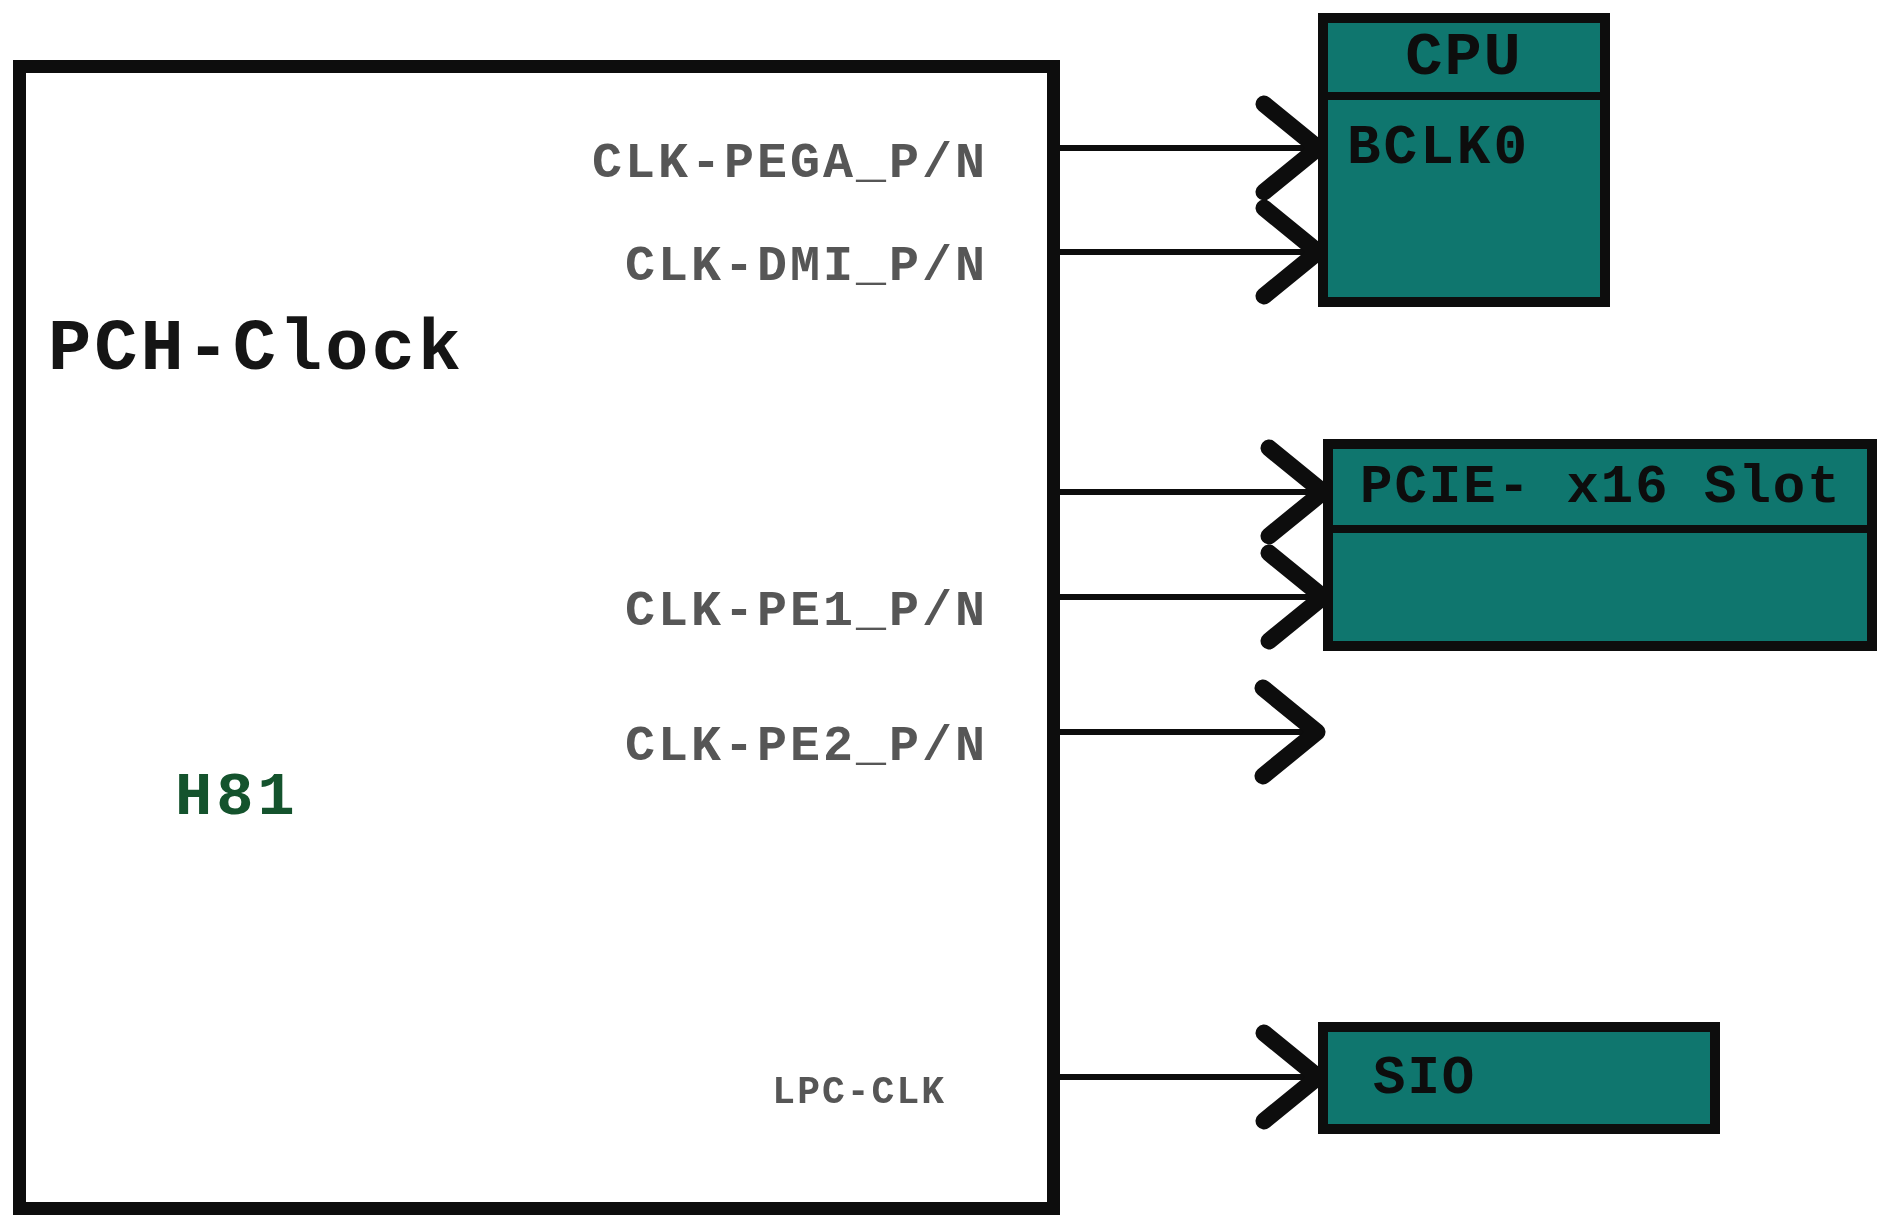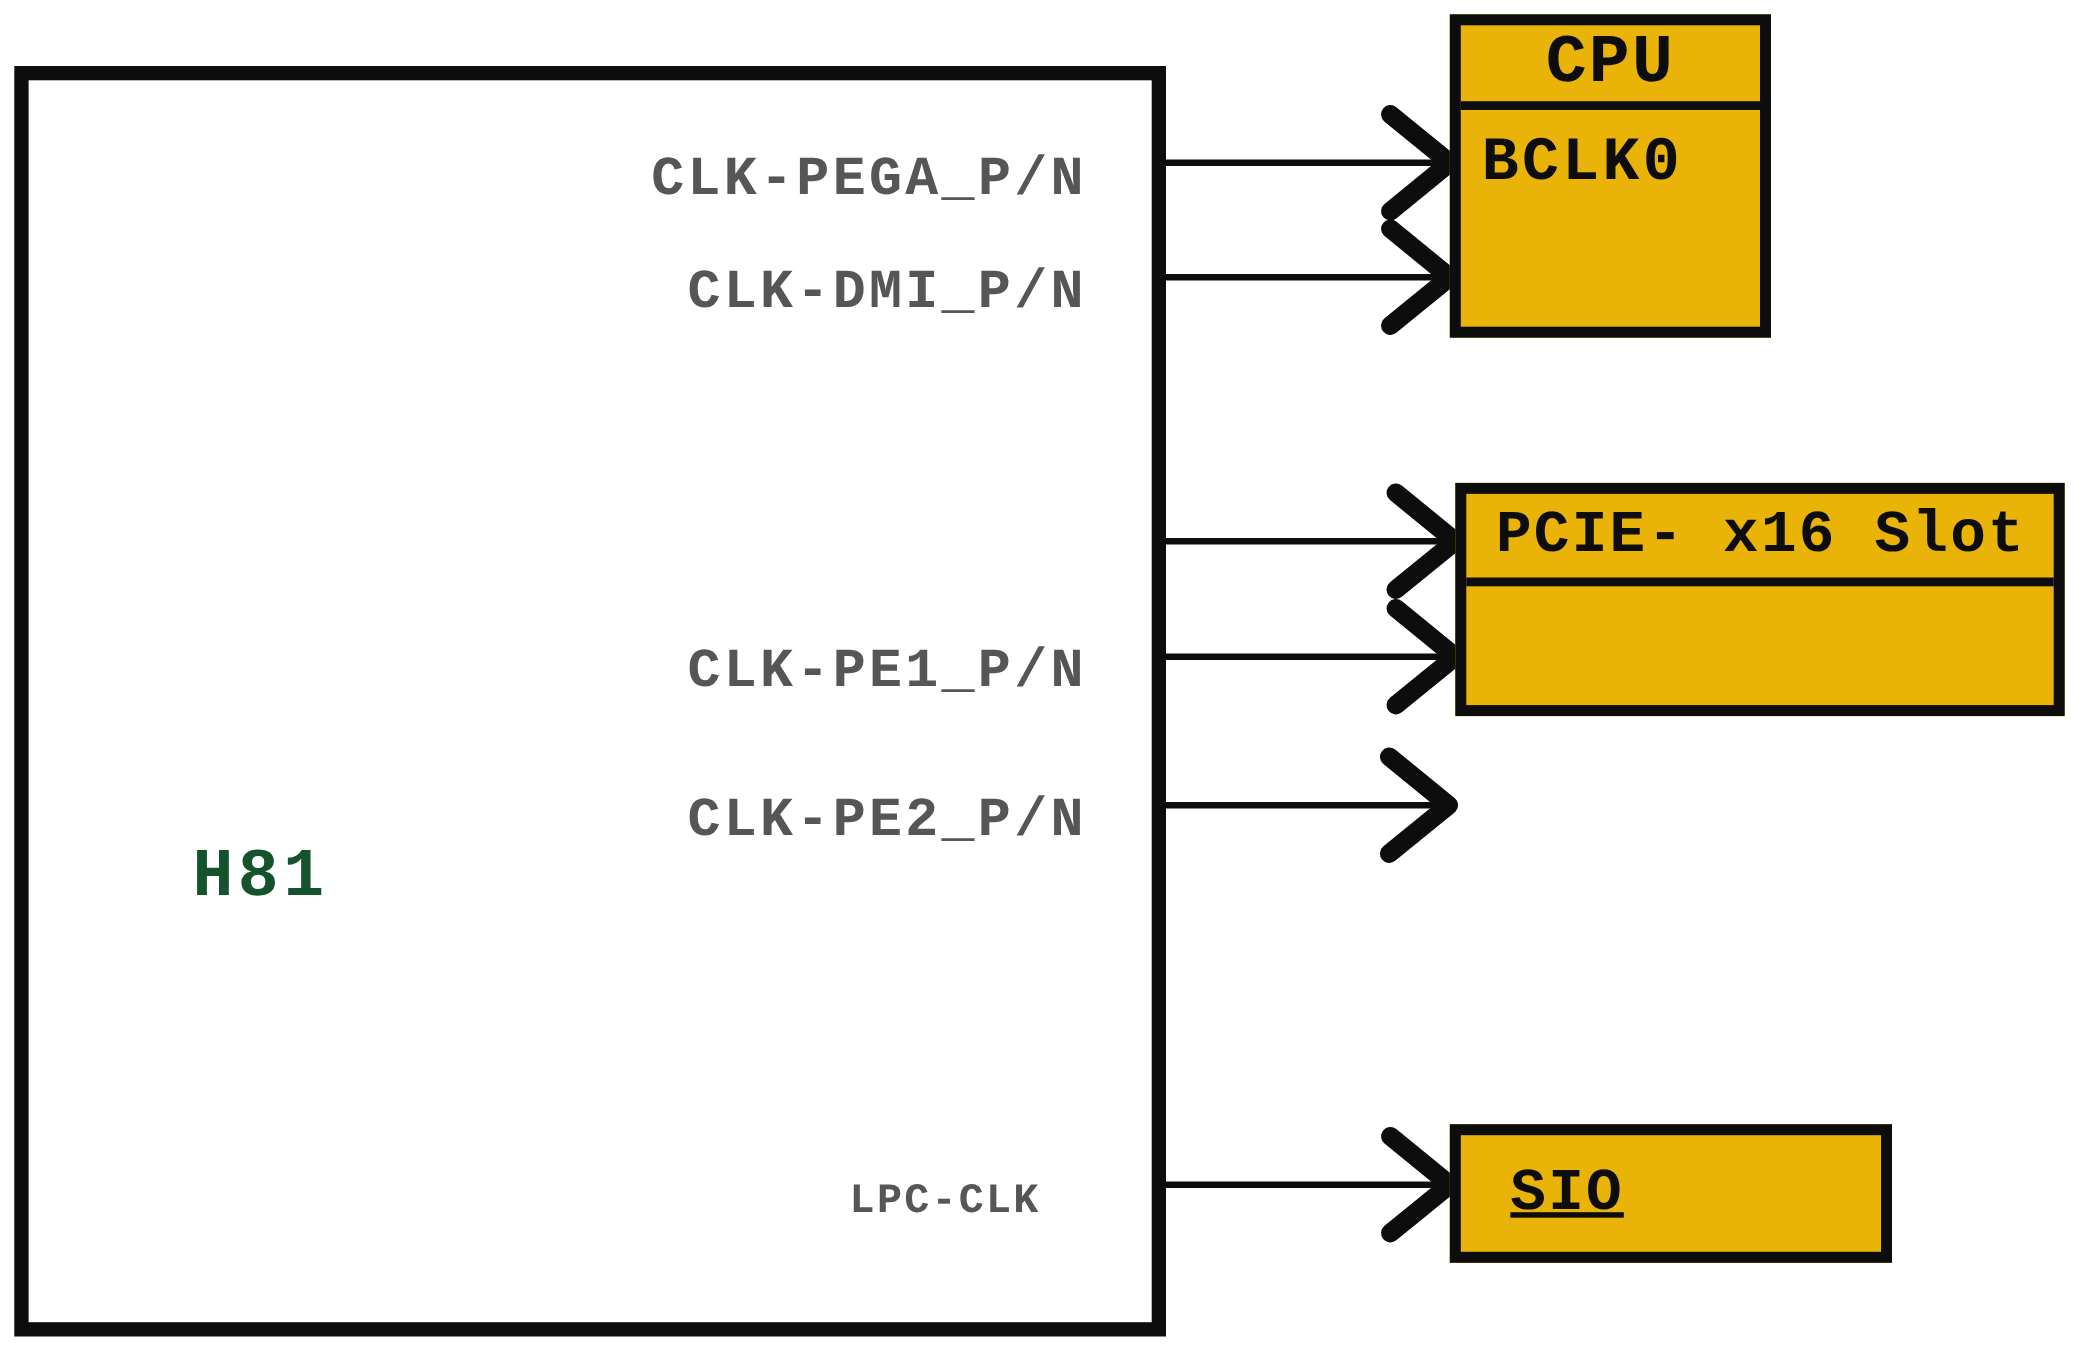--- a/index.html
+++ b/index.html
@@ -60,9 +60,8 @@
   .block {
     border: 10px solid #0d0d0d;
     box-sizing: border-box;
-    background: #eab308;
+    background: #0f766e;
     color: #0d0d0d;
-    text-decoration: underline;
   }
   #cpu-box { left: 1318px; top: 13px; width: 292px; height: 294px; }
   #cpu-header {

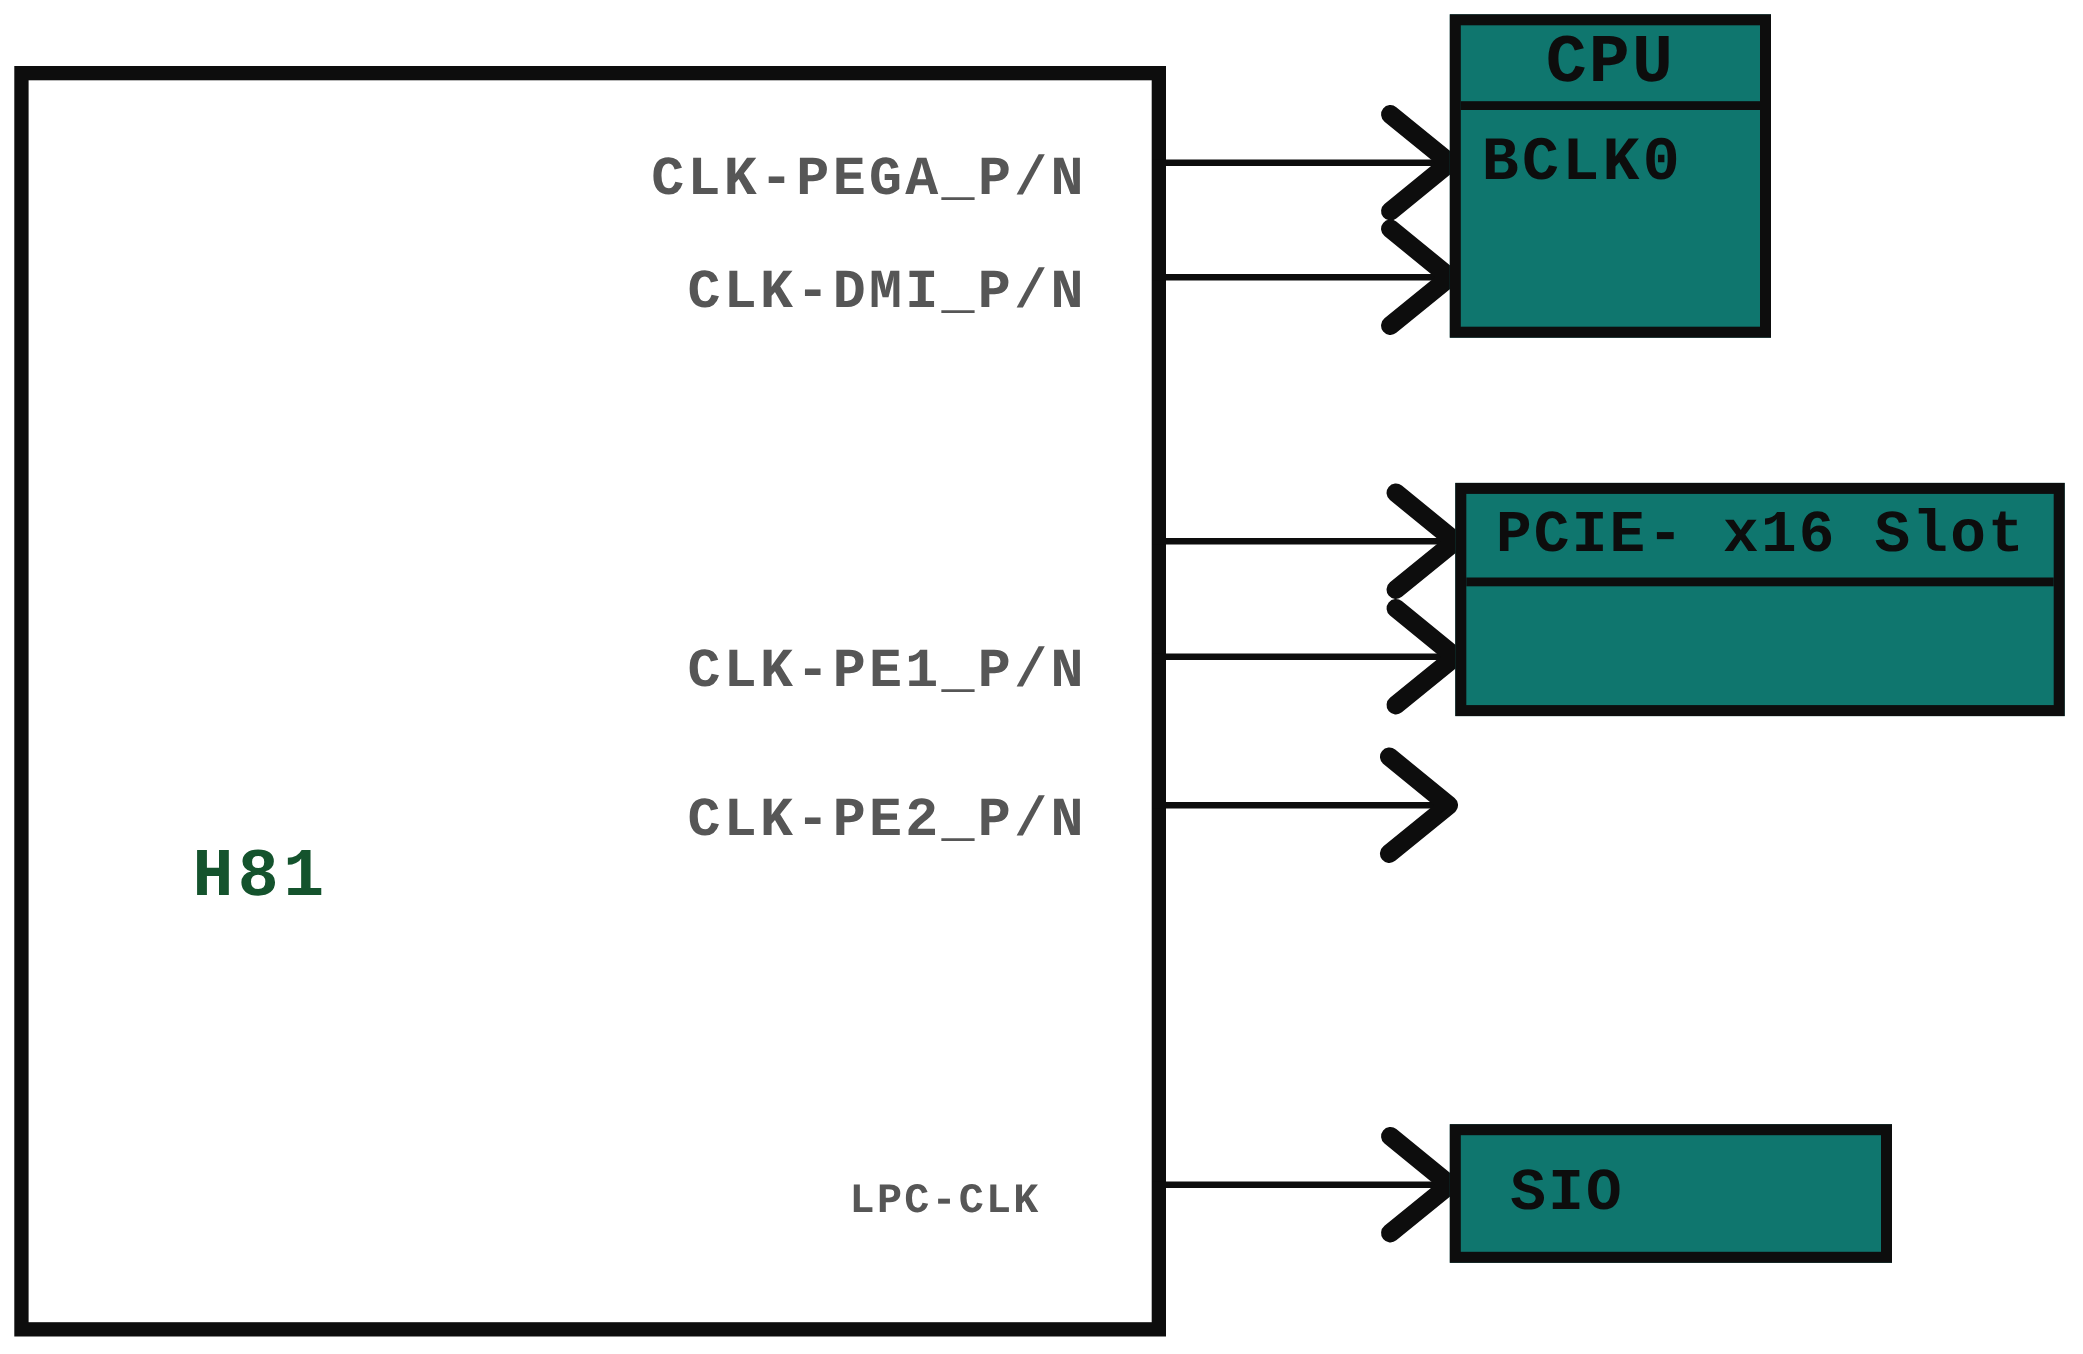--- a/index.html
+++ b/index.html
@@ -121,6 +121,7 @@
 <div id="canvas">
 
   <div id="pch-box" class="abs"></div>
+  <div id="pch-title" class="abs vcenter">PCH-Clock</div>
   <div id="pch-chip" class="abs vcenter">H81</div>
 
   <div class="abs vcenter sig-label" style="top:150px">CLK-PEGA_P/N</div>

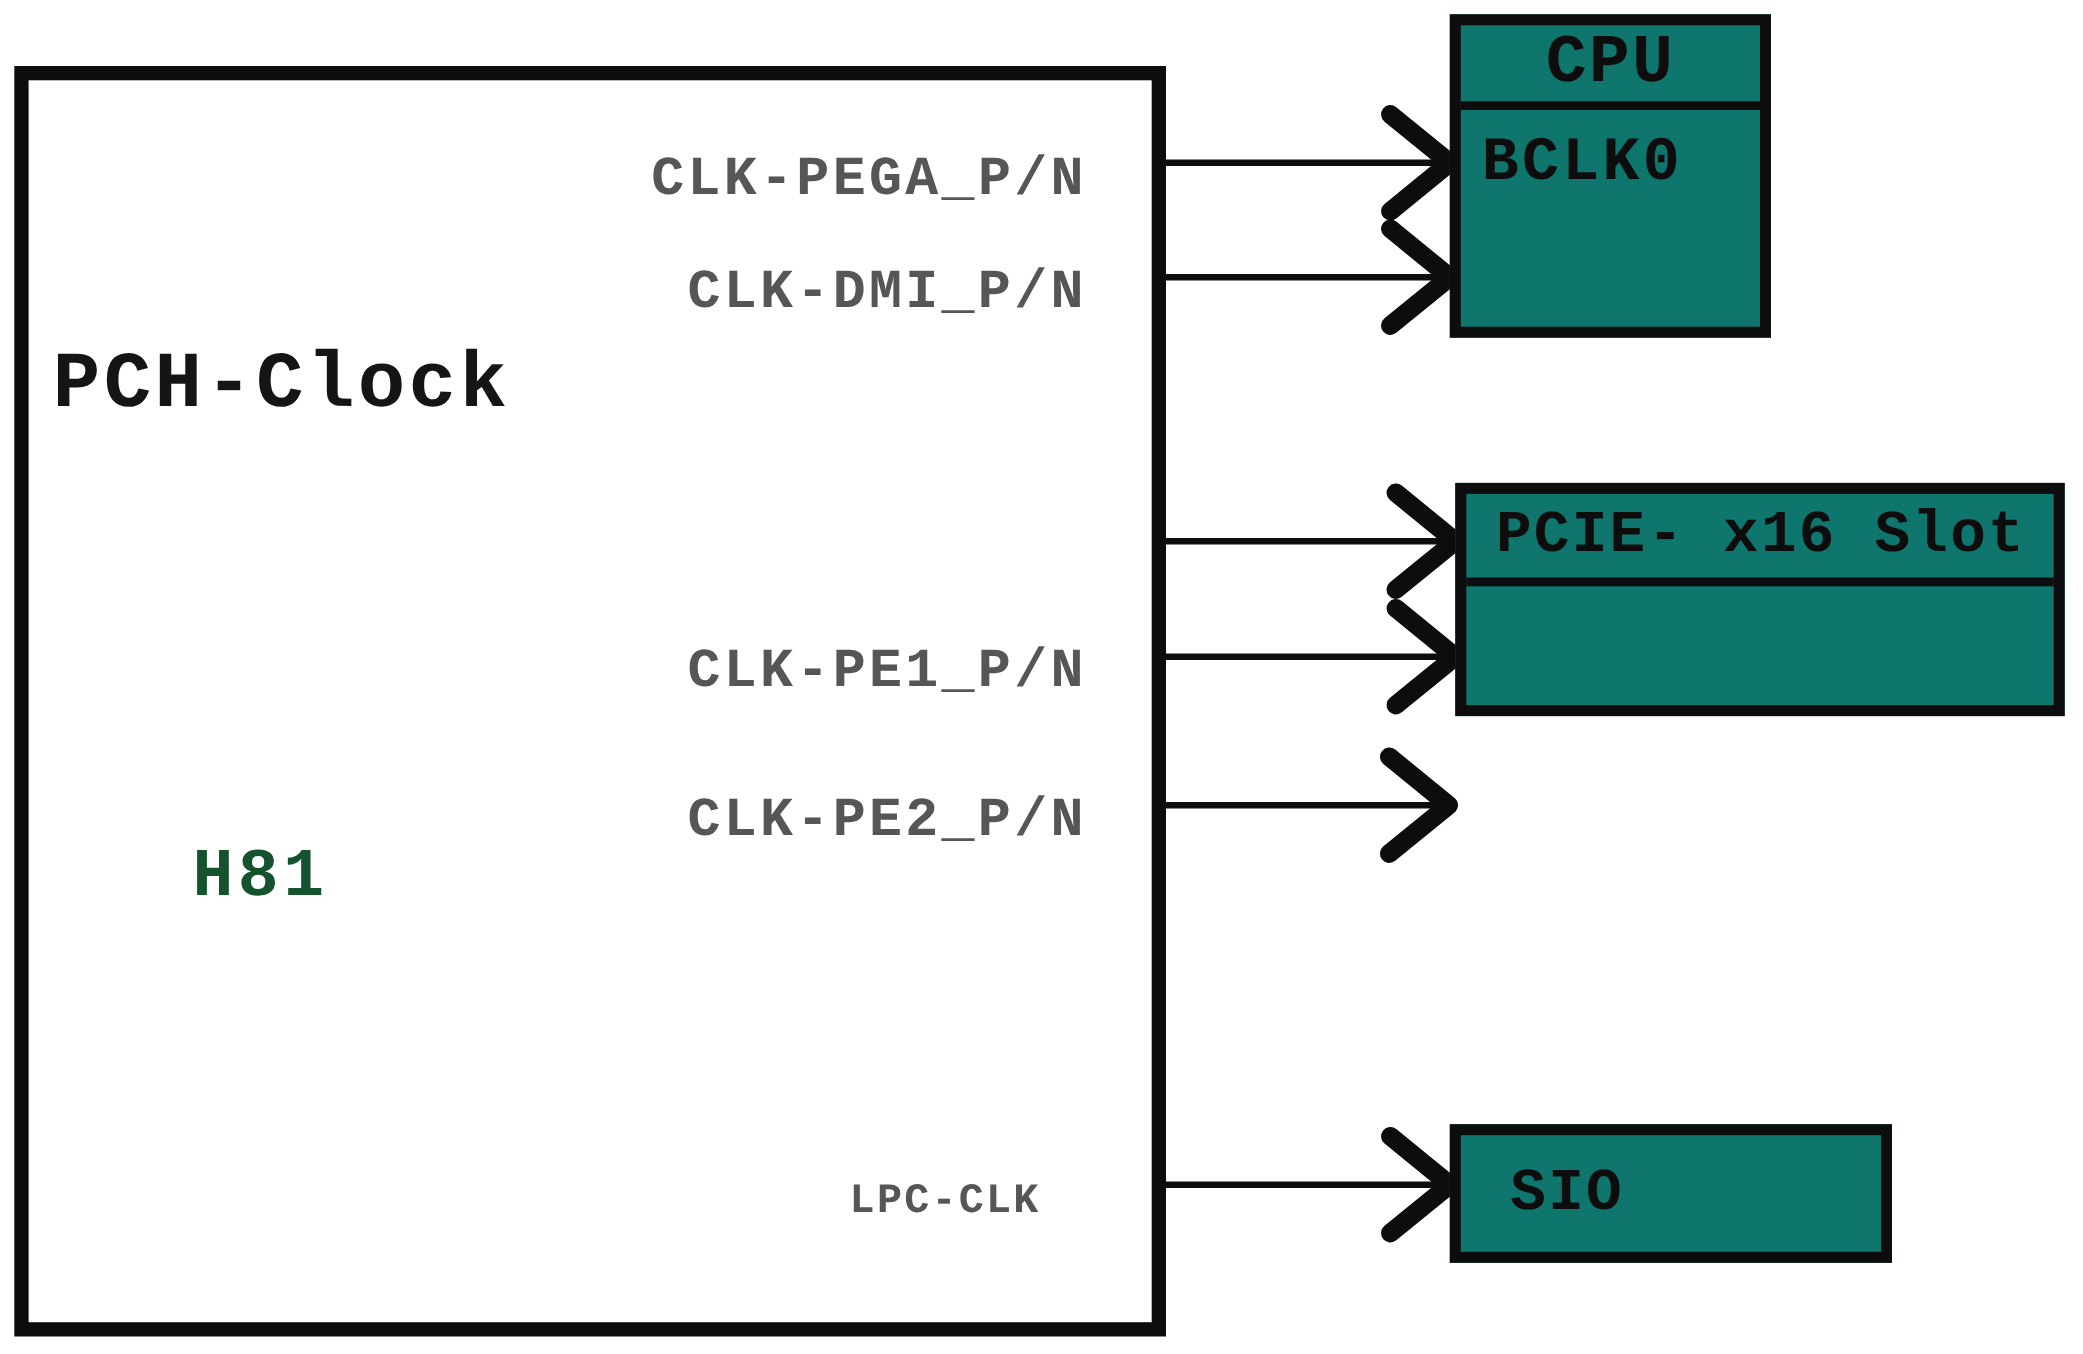--- a/index.html
+++ b/index.html
@@ -99,7 +99,7 @@
     font-size: 54px; letter-spacing: 2px; white-space: pre;
   }
   #sio-box {
-    left: 1318px; top: 1022px; width: 402px; height: 126px;
+    left: 1318px; top: 1022px; width: 402px; height: 112px;
     display: flex; align-items: center; padding-left: 45px;
     font-size: 54px; letter-spacing: 2px; white-space: pre;
   }

